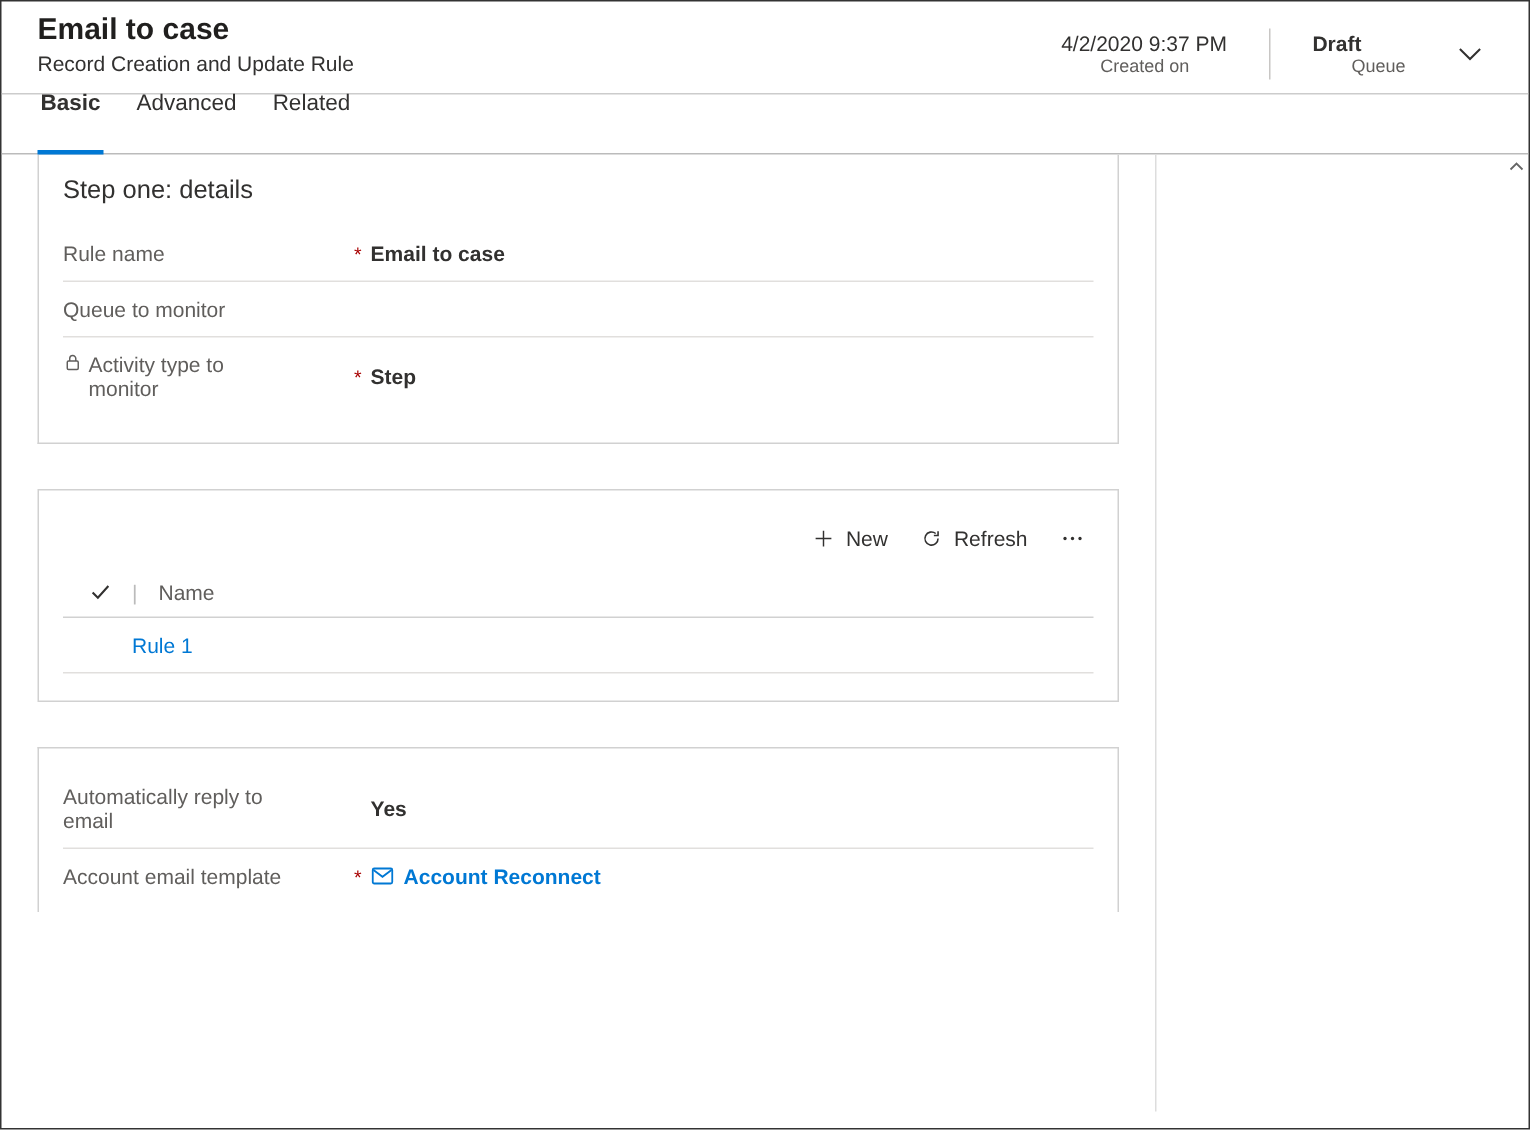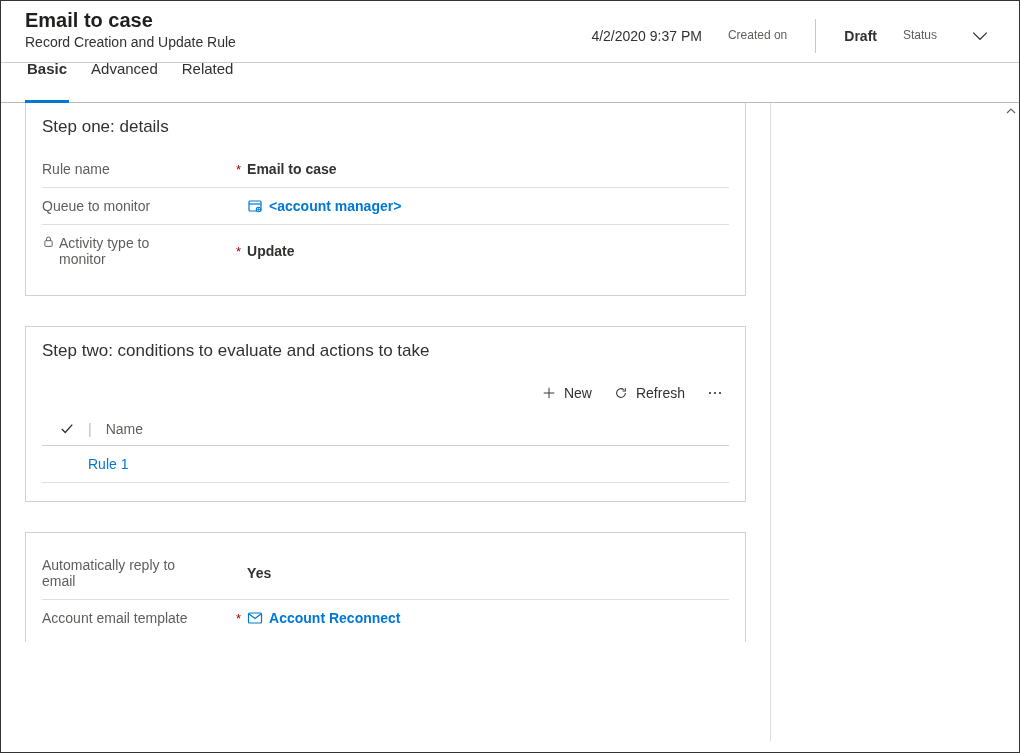--- a/index.html
+++ b/index.html
@@ -39,7 +39,7 @@
   }
   .meta-block {
     display: flex;
-    flex-direction: row;
+    flex-direction: column;
   }
   .meta-value {
     font-size: 14px;

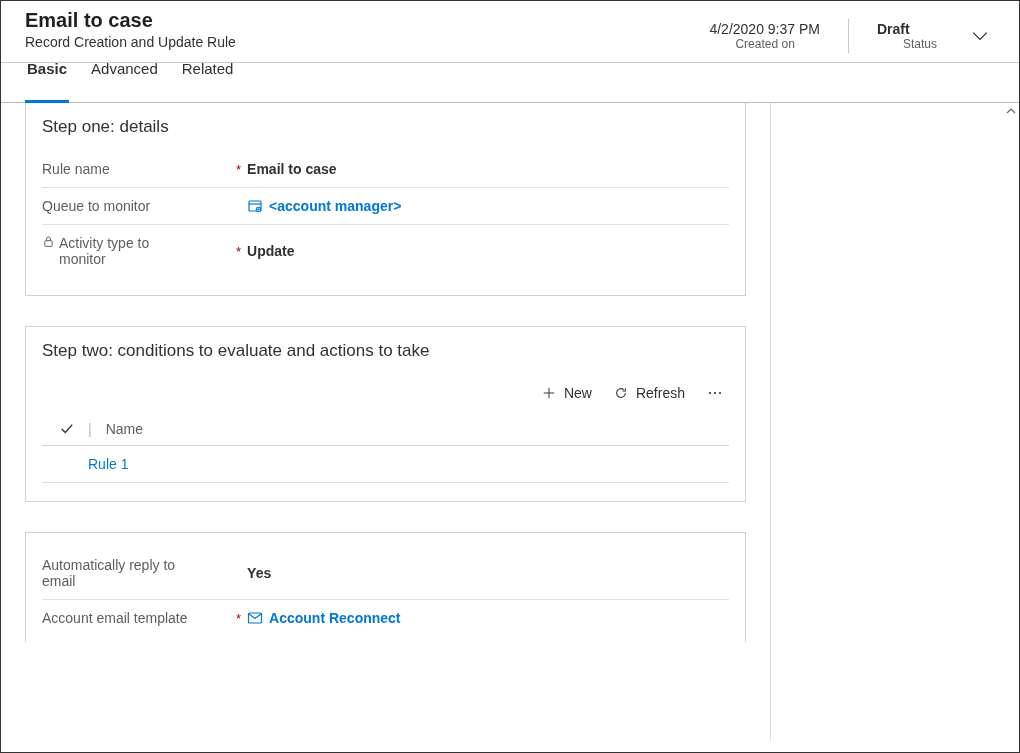--- a/index.html
+++ b/index.html
@@ -197,7 +197,7 @@
     <div class="divider-v"></div>
     <div class="meta-block">
       <span class="meta-value" style="font-weight:600">Draft</span>
-      <span class="meta-label">Status</span>
+      <span class="meta-label">Queue</span>
     </div>
     <div class="chevron-down">
       <svg width="18" height="18" viewBox="0 0 16 16">

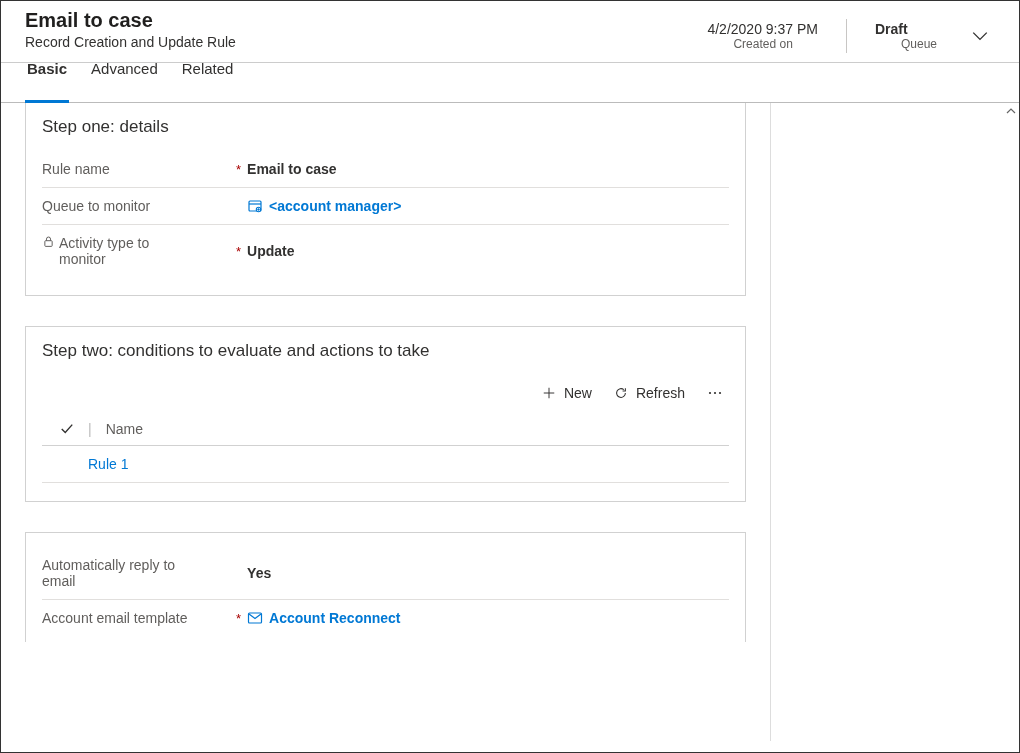--- a/index.html
+++ b/index.html
@@ -232,15 +232,6 @@
         <span>Queue to monitor</span>
       </div>
       <span class="req" style="visibility:hidden">*</span>
-      <div class="field-value link">
-        <svg width="16" height="16" viewBox="0 0 16 16">
-          <rect x="2" y="3" width="12" height="10" rx="1" stroke="#0078d4" stroke-width="1.2" fill="none"></rect>
-          <path d="M2 6 h12" stroke="#0078d4" stroke-width="1.2"></path>
-          <circle cx="11.5" cy="11.5" r="2.2" fill="#fff" stroke="#0078d4" stroke-width="1.1"></circle>
-          <path d="M11.5 10.3 v2.4 M10.3 11.5 h2.4" stroke="#0078d4" stroke-width="1"></path>
-        </svg>
-        <span>&lt;account manager&gt;</span>
-      </div>
     </div>
 
     <div class="field-row">

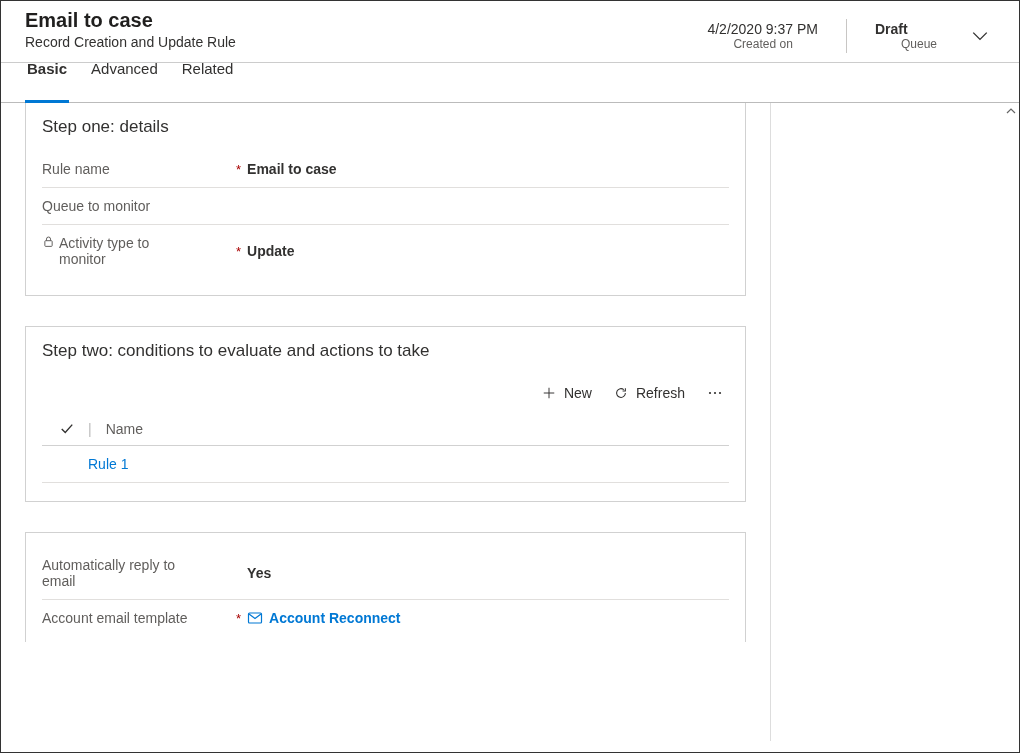--- a/index.html
+++ b/index.html
@@ -245,7 +245,7 @@
         <span style="max-width:130px">Activity type to monitor</span>
       </div>
       <span class="req">*</span>
-      <div class="field-value">Update</div>
+      <div class="field-value">Step</div>
     </div>
   </div>
 

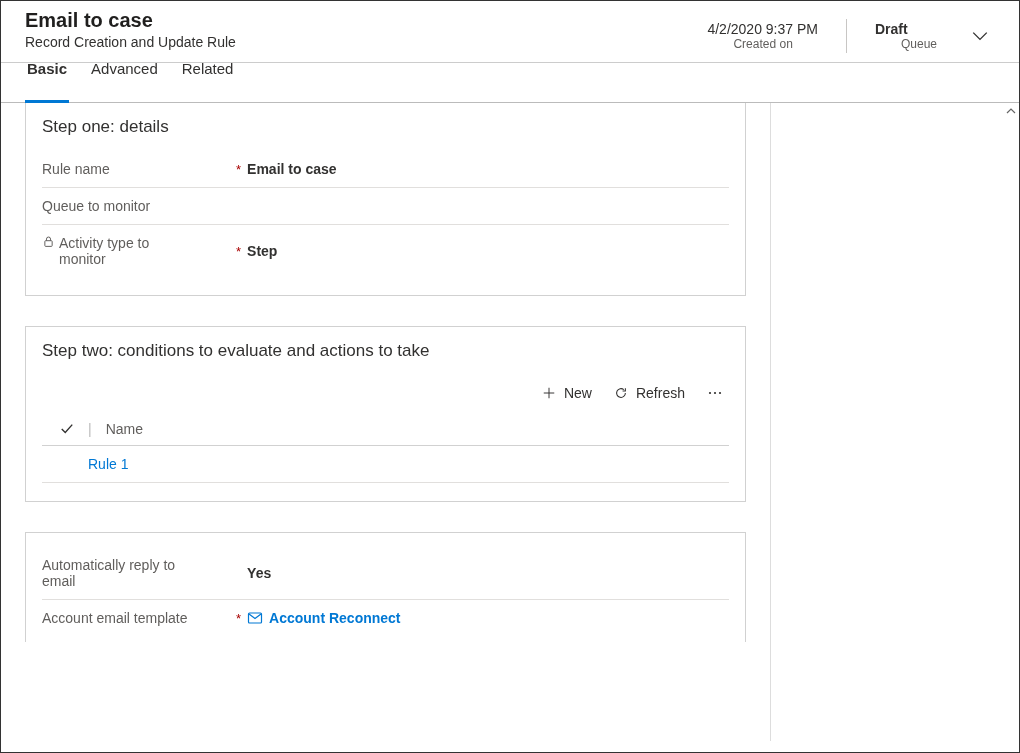--- a/index.html
+++ b/index.html
@@ -250,7 +250,6 @@
   </div>
 
   <div class="section">
-    <div class="section-title">Step two: conditions to evaluate and actions to take</div>
 
     <div class="toolbar">
       <div class="toolbar-btn">

